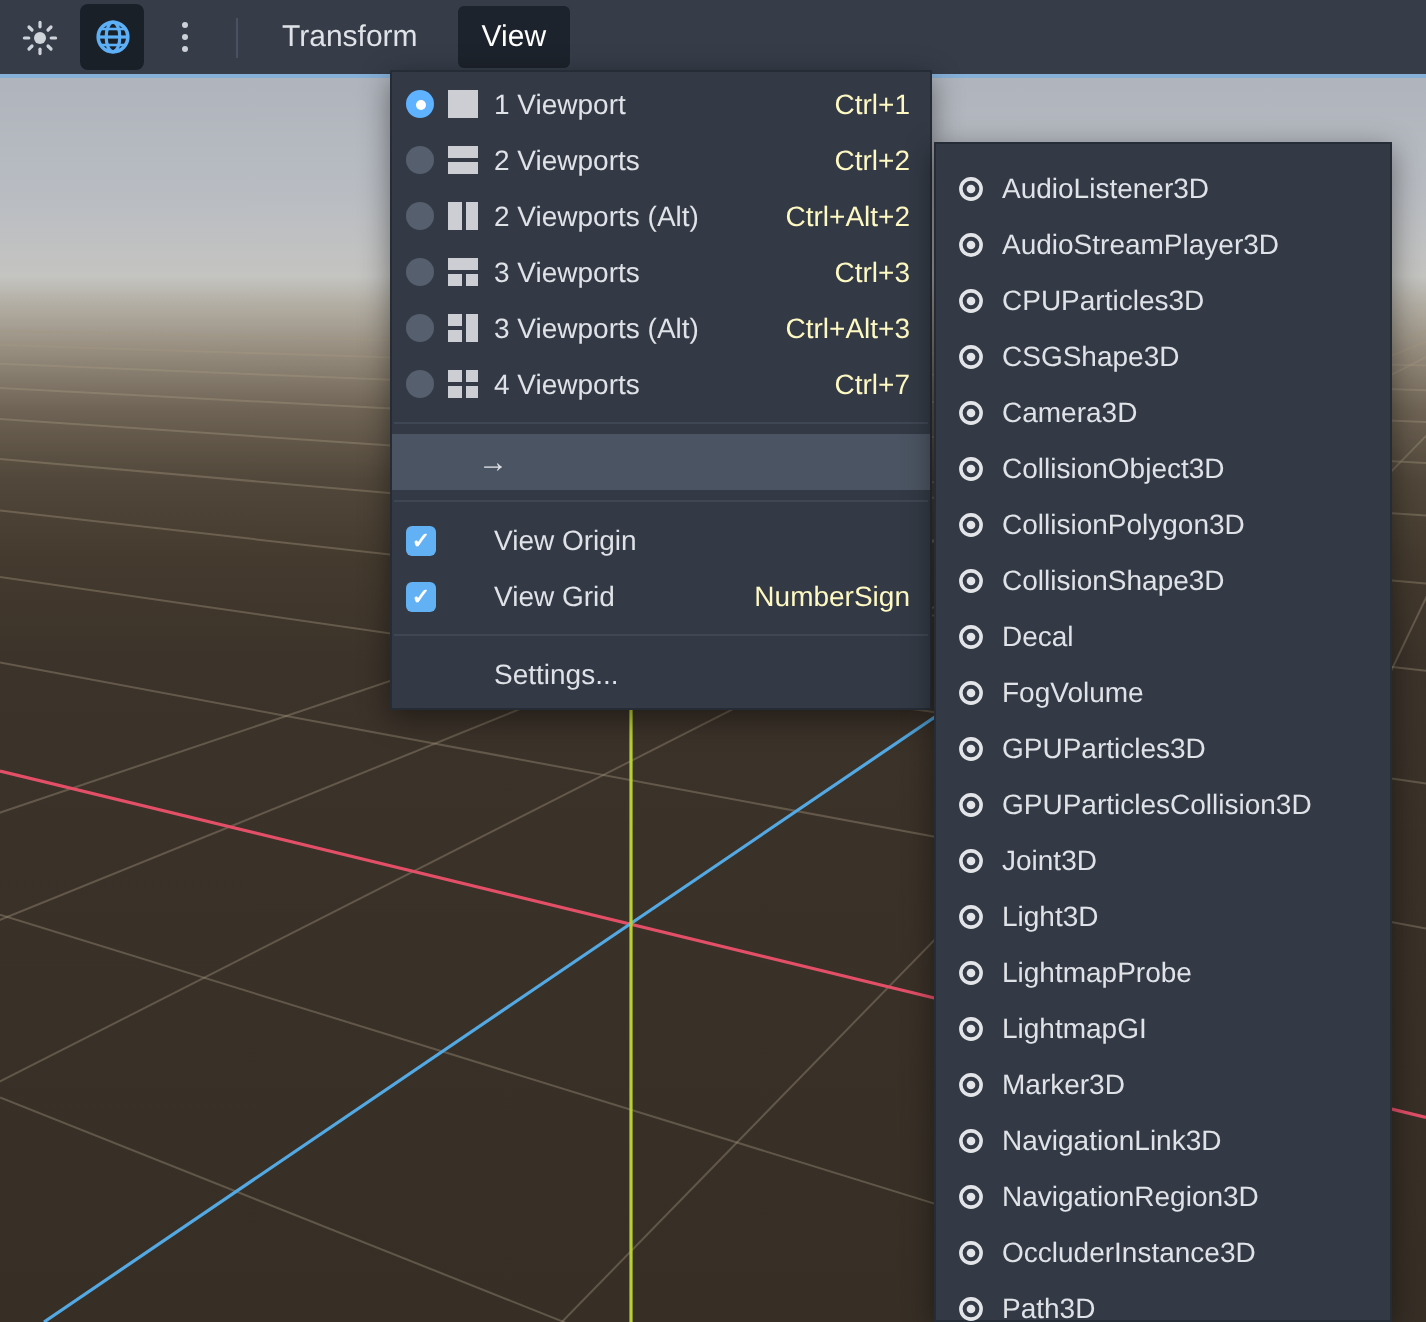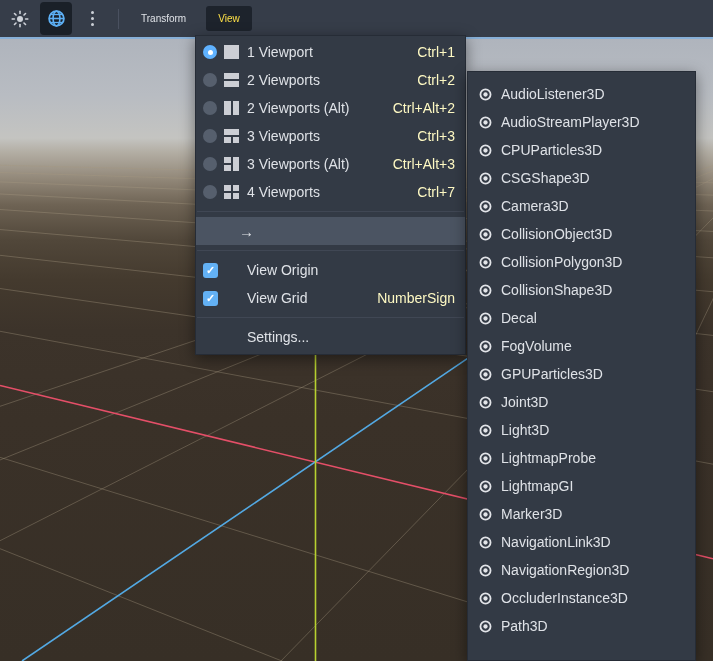--- a/index.html
+++ b/index.html
@@ -22,7 +22,7 @@
     border-radius:4px;margin-left:6px;cursor:default;}
   .tb-iconbtn.pressed{background:#1a2028;width:32px;height:33px;}
   .tb-sep{width:1px;height:20px;background:#4a5160;margin:0 10px 0 12px;}
-  .tb-menu{color:#dfe2e7;font-size:10px;padding:7px 12px;border-radius:3px;}
+  .tb-menu{color:#dfe2e7;font-size:15px;padding:7px 12px;border-radius:3px;}
   .tb-menu.open{background:#1d232c;color:#fde047;}
   .kebab{display:flex;flex-direction:column;gap:3px;}
   .kebab i{width:3px;height:3px;border-radius:50%;background:#ccd0d7;display:block;}

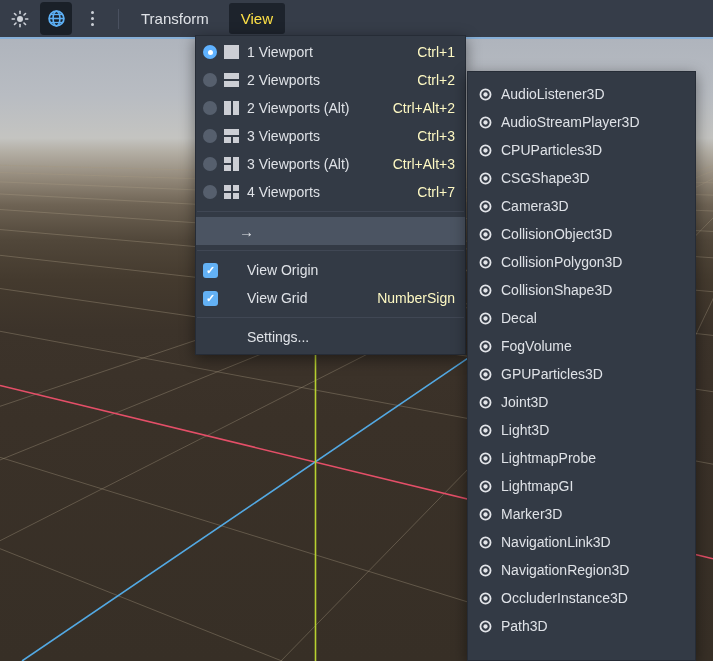--- a/index.html
+++ b/index.html
@@ -23,7 +23,7 @@
   .tb-iconbtn.pressed{background:#1a2028;width:32px;height:33px;}
   .tb-sep{width:1px;height:20px;background:#4a5160;margin:0 10px 0 12px;}
   .tb-menu{color:#dfe2e7;font-size:15px;padding:7px 12px;border-radius:3px;}
-  .tb-menu.open{background:#1d232c;color:#fde047;}
+  .tb-menu.open{background:#1d232c;color:#ffffff;}
   .kebab{display:flex;flex-direction:column;gap:3px;}
   .kebab i{width:3px;height:3px;border-radius:50%;background:#ccd0d7;display:block;}
   

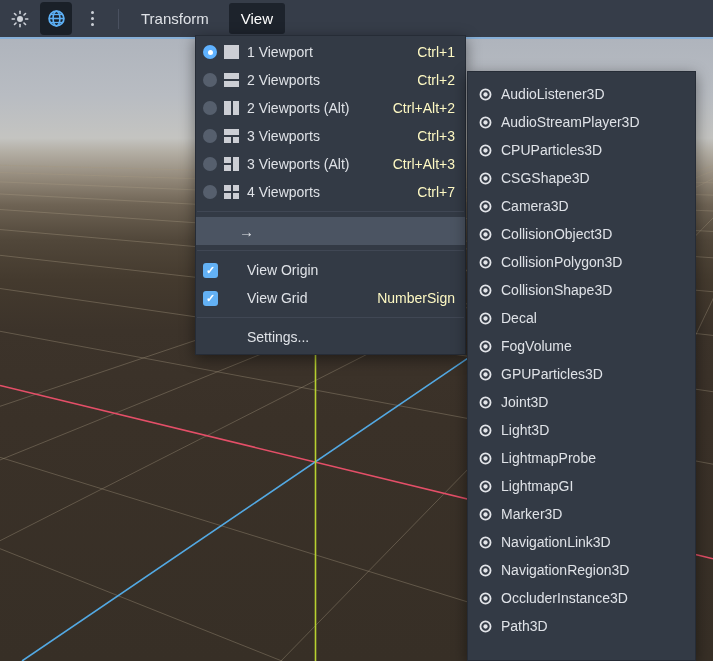--- a/index.html
+++ b/index.html
@@ -305,6 +305,13 @@
           <circle cx="8" cy="8" r="5.4" fill="none" stroke="currentColor" stroke-width="1.9"></circle>
           <circle cx="8" cy="8" r="2.3" fill="currentColor"></circle>
         </svg>
+        <span class="lbl">GPUParticlesCollision3D</span>
+      </div>
+      <div class="srow">
+        <svg width="15" height="15" viewBox="0 0 16 16">
+          <circle cx="8" cy="8" r="5.4" fill="none" stroke="currentColor" stroke-width="1.9"></circle>
+          <circle cx="8" cy="8" r="2.3" fill="currentColor"></circle>
+        </svg>
         <span class="lbl">Joint3D</span>
       </div>
       <div class="srow">

